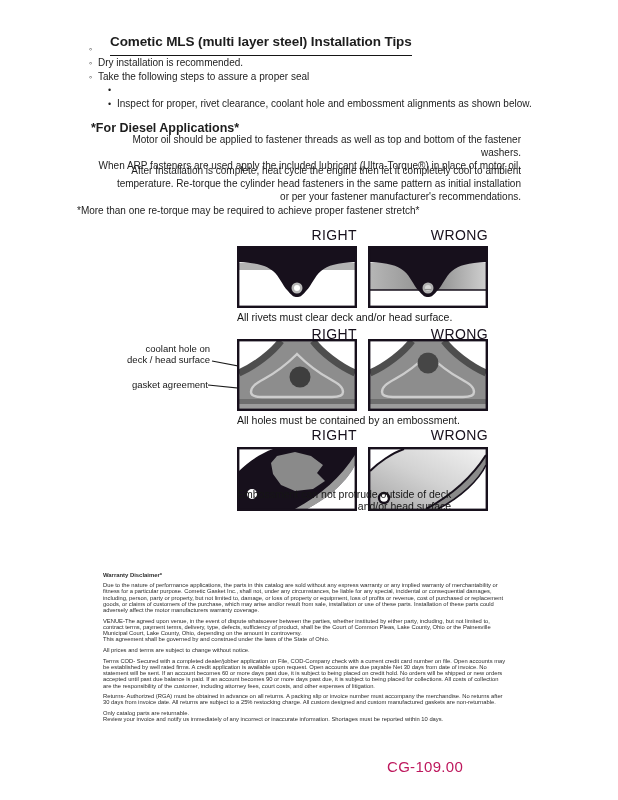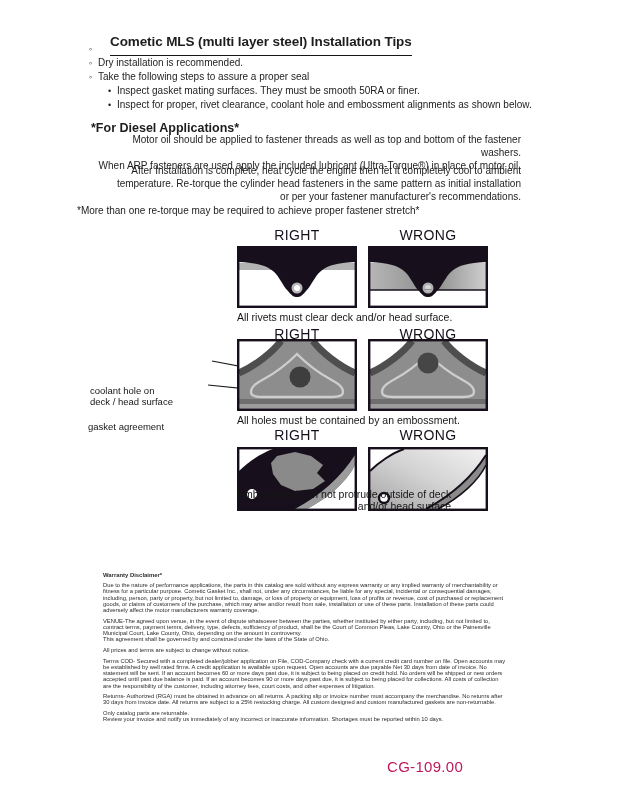--- a/index.html
+++ b/index.html
@@ -51,7 +51,6 @@
       </div>
     <div class="tip-row sub">
         <span class="blt">•</span>
-        <span>Inspect gasket mating surfaces.  They must be smooth 50RA or finer.</span>
       </div>
     <div class="tip-row sub">
         <span class="blt">•</span>

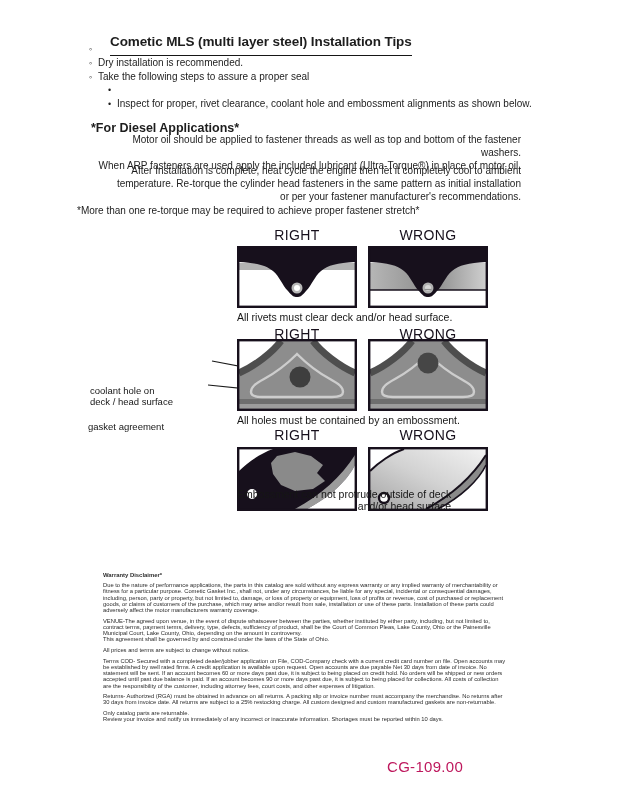--- a/index.html
+++ b/index.html
@@ -15,7 +15,7 @@
   .diesel-h{left:91px;top:121px;font-size:12.5px;font-weight:bold;margin:0;}
   .bodytxt{font-size:10px;line-height:13px;white-space:pre-line;margin:0;width:430px;}
   .p1{left:91px;top:133px;text-align:right;} .p2{left:91px;top:164px;text-align:right;} .p3{left:77px;top:204px;}
-  .dg-label{width:120px;text-align:center;font-size:14px;letter-spacing:0.4px;color:#17101c;}
+  .dg-label{width:120px;text-align:right;font-size:14px;letter-spacing:0.4px;color:#17101c;}
   .colL{left:237px;} .colR{left:368px;}
   .lbl1{top:227px;} .lbl2{top:326px;} .lbl3{top:427px;}
   .box1{top:246px;} .box2{top:339px;} .box3{top:447px;}

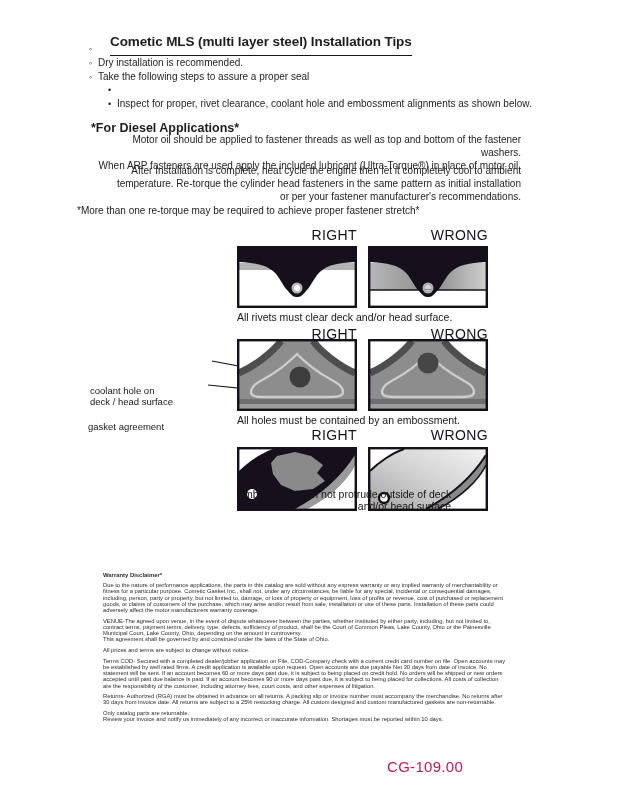--- a/index.html
+++ b/index.html
@@ -21,7 +21,7 @@
   .box1{top:246px;} .box2{top:339px;} .box3{top:447px;}
   .caption{font-size:10.5px;line-height:12px;color:#161616;white-space:pre-line;}
   .cap1{left:237px;top:311px;} .cap2{left:237px;top:414px;} .cap3{left:237px;top:488px;text-align:right;}
-  .anno{font-size:9.5px;line-height:11px;text-align:left;white-space:pre-line;color:#161616;margin-top:42px;}
+  .anno{font-size:9.5px;line-height:11px;text-align:right;white-space:pre-line;color:#161616;}
   .annoA{right:408px;top:343px;width:120px;}
   .annoB{right:410px;top:379px;width:120px;}
   .warranty{left:103px;top:572px;width:414px;font-size:5.8px;line-height:6.2px;color:#2b2b2b;}

